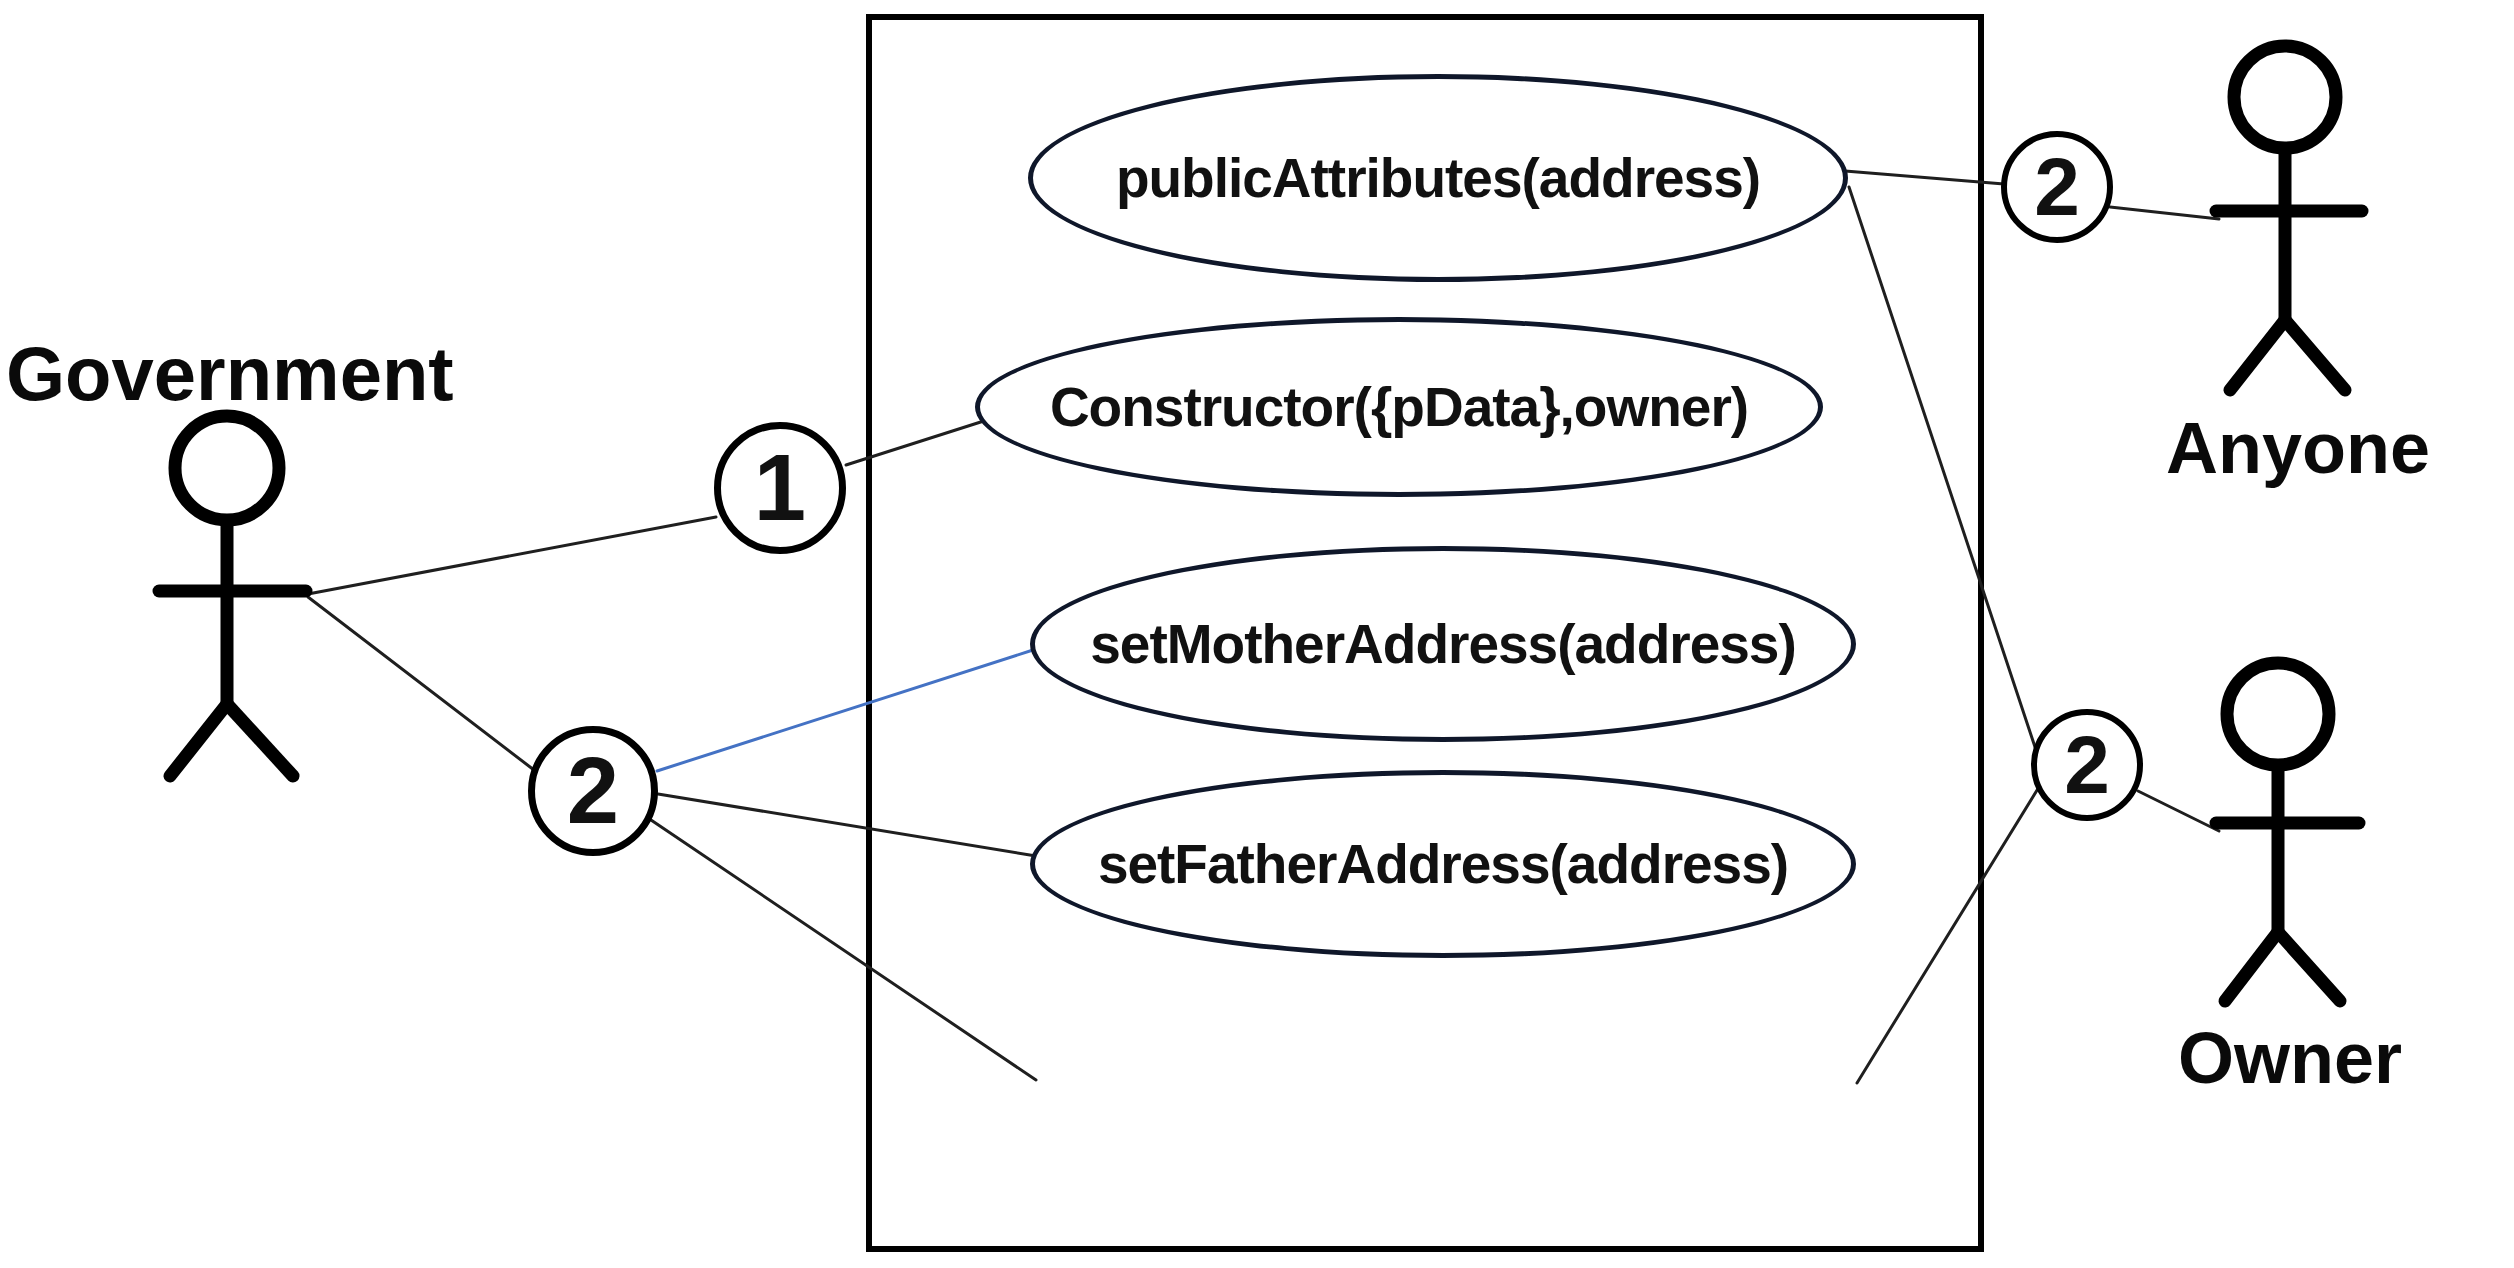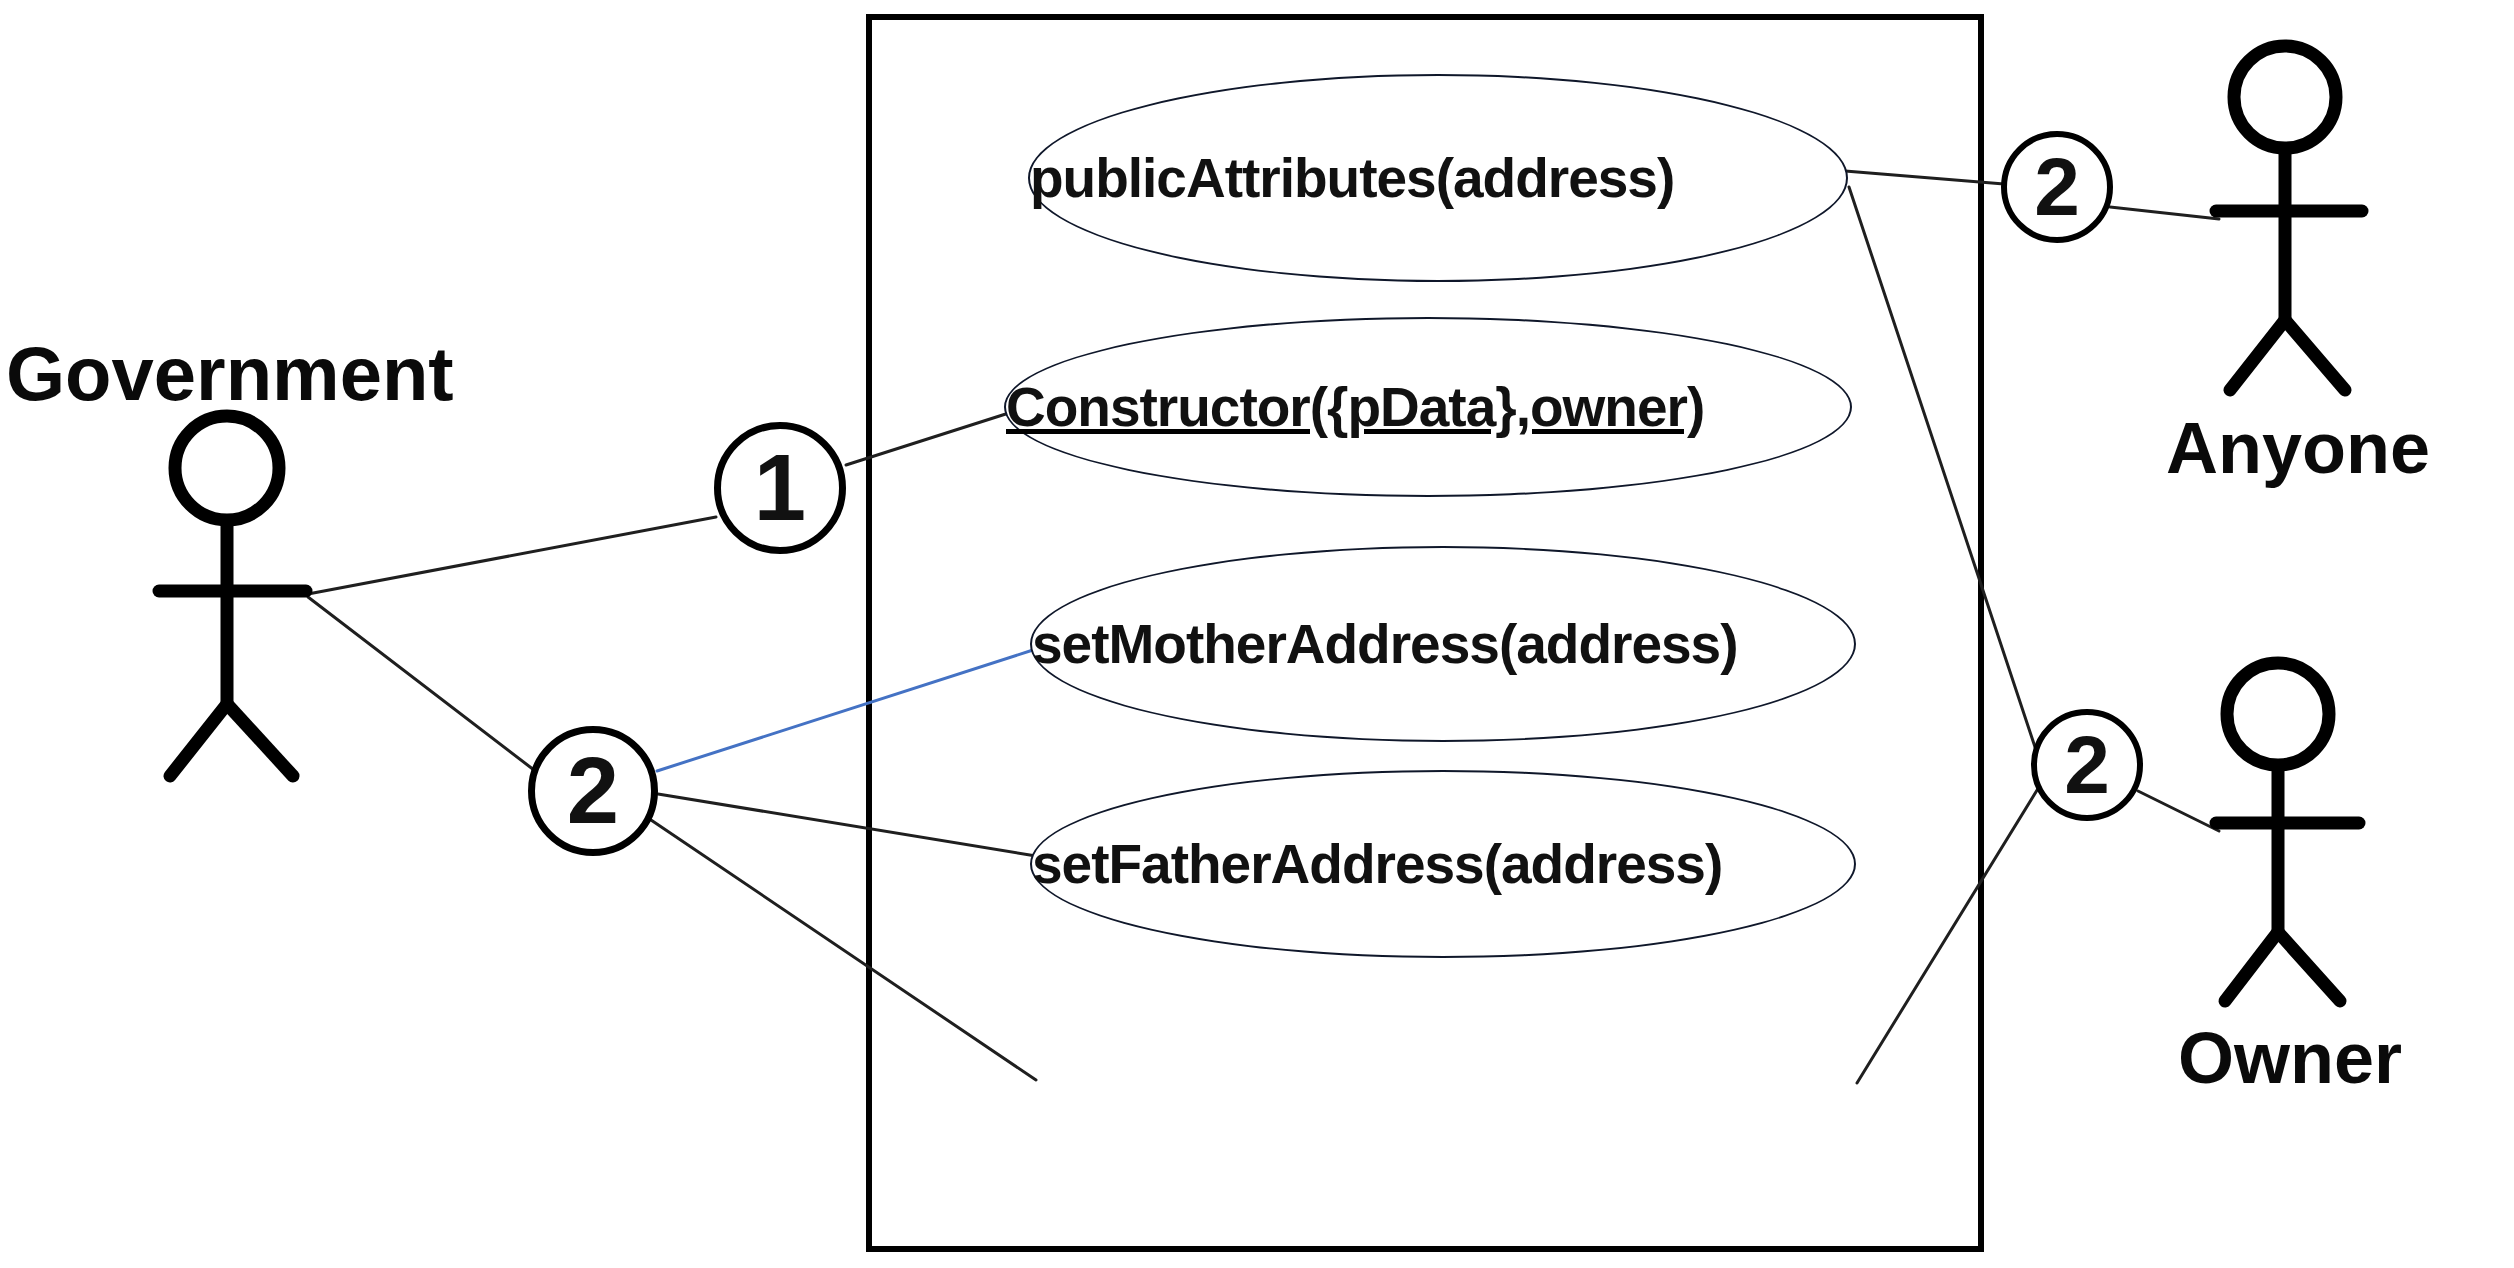--- a/index.html
+++ b/index.html
@@ -36,12 +36,12 @@
   .usecase {
     position: absolute;
     box-sizing: border-box;
-    border: 2px solid #0f172a;
+    border: 5px solid #0f172a;
     border-radius: 50%;
     background: #ffffff;
     display: flex;
     align-items: center;
-    justify-content: flex-start;
+    justify-content: center;
     z-index: 3;
   }
   .usecase span {

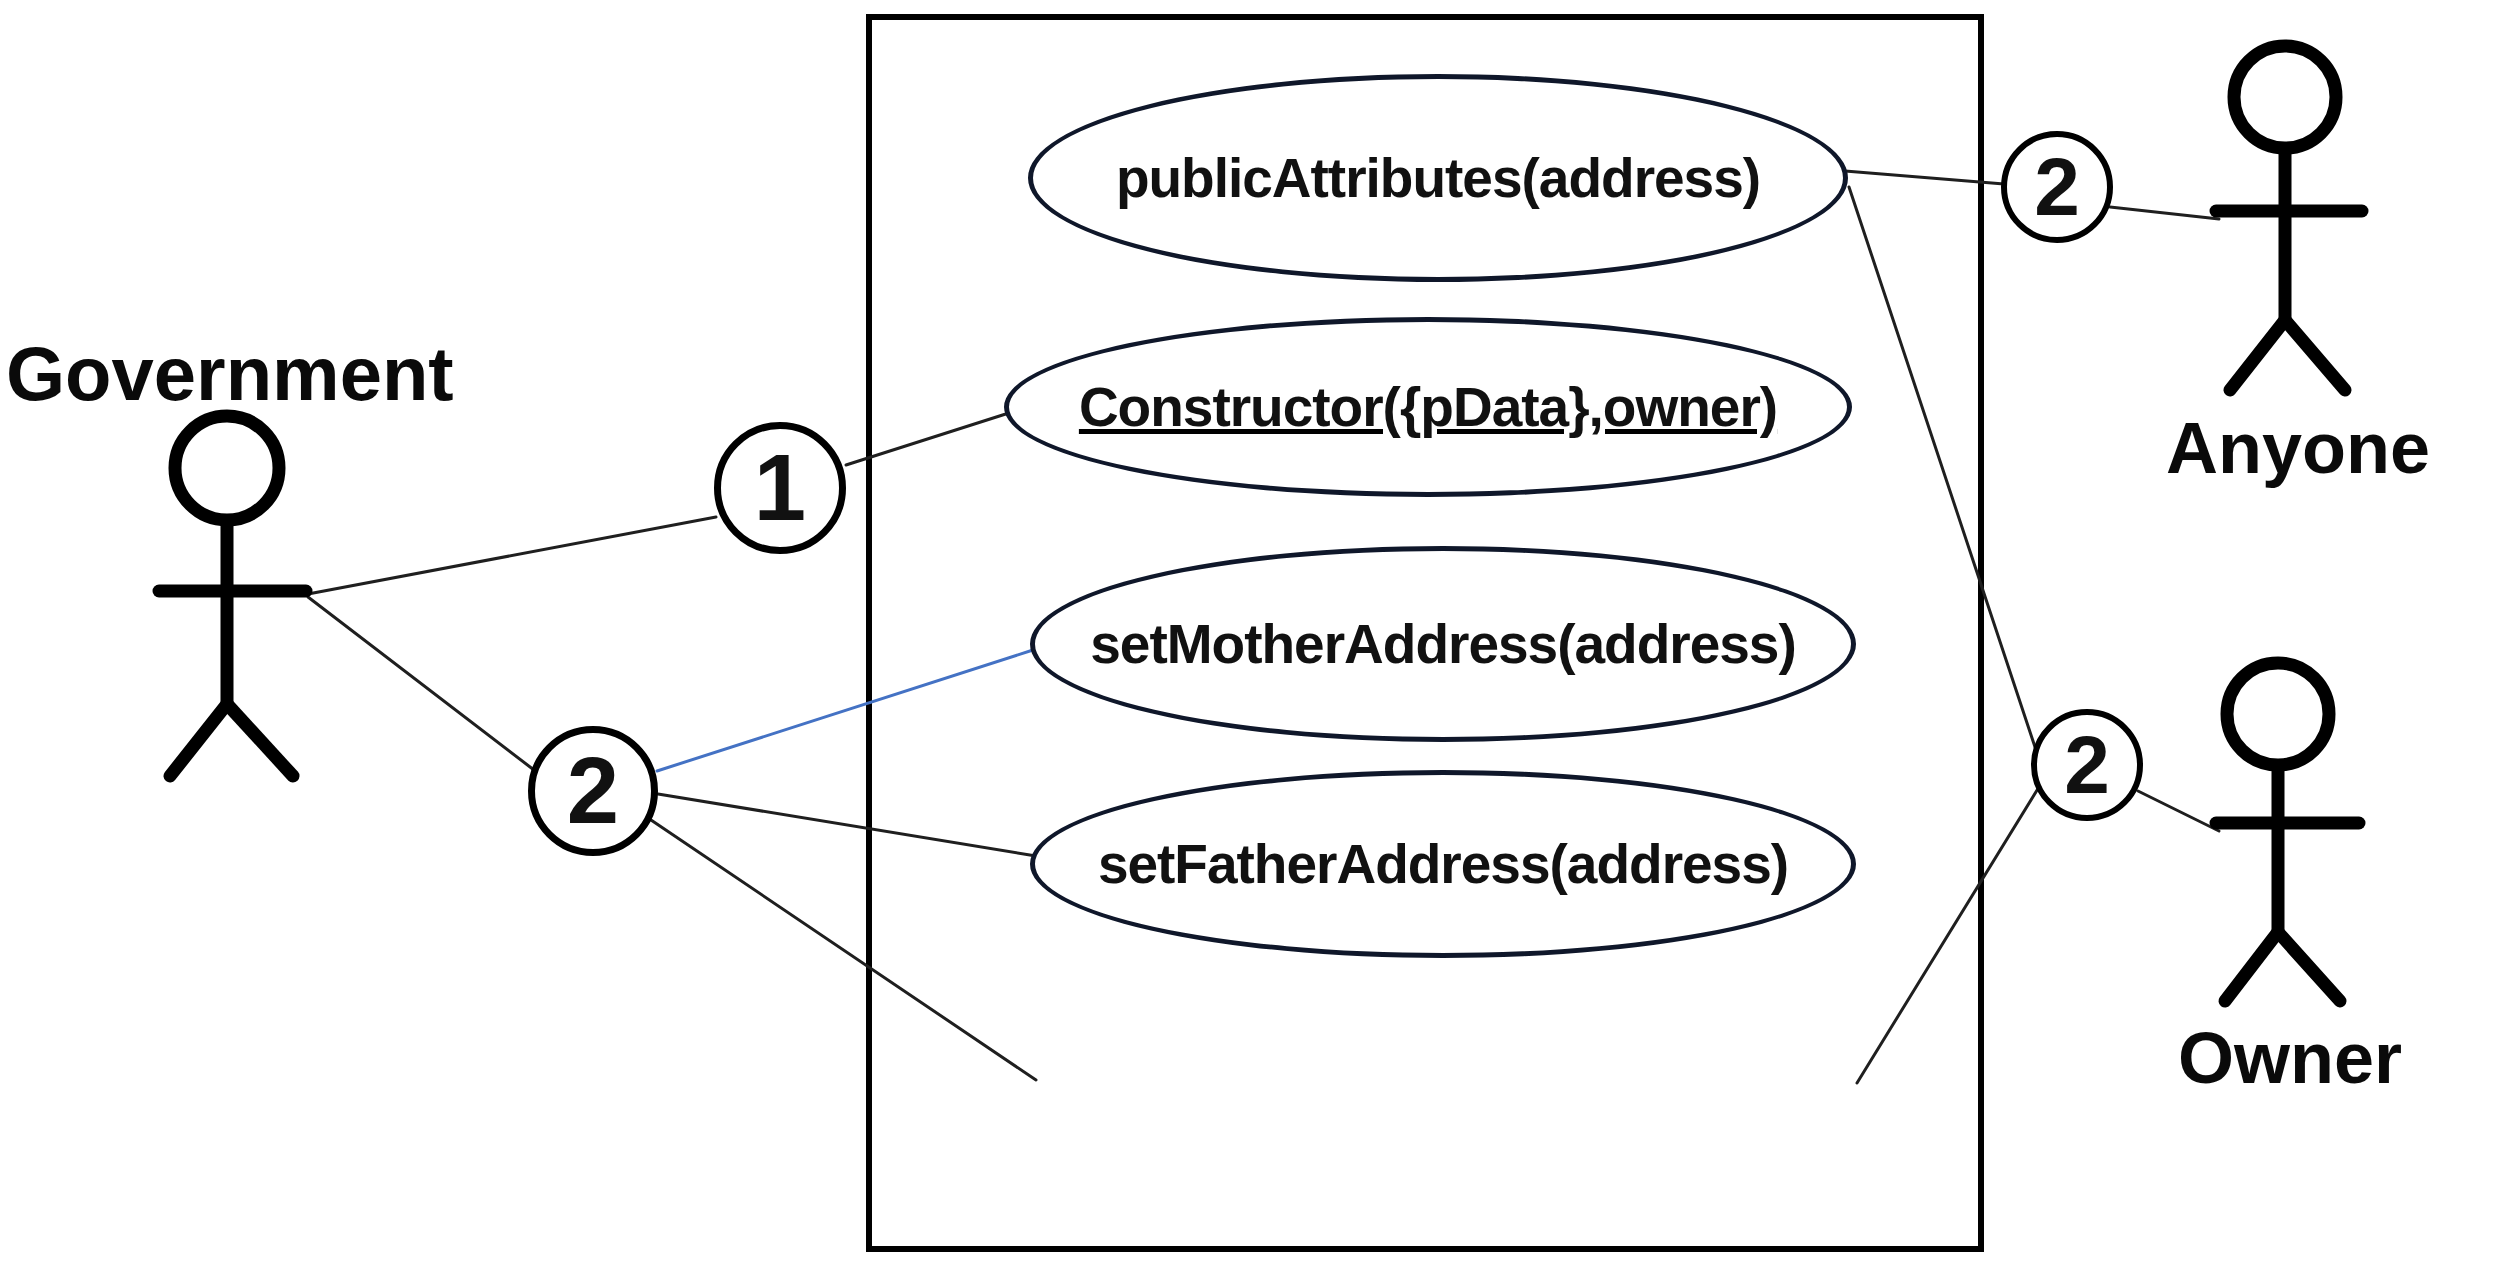--- a/index.html
+++ b/index.html
@@ -52,7 +52,7 @@
     letter-spacing: -1px;
   }
   .uc-public  { left: 1028px; top: 74px;  width: 820px; height: 208px; }
-  .uc-constr  { left: 1004px; top: 317px; width: 848px; height: 180px; text-decoration: underline; }
+  .uc-constr  { left: 975px; top: 317px; width: 848px; height: 180px; }
   .uc-mother  { left: 1030px; top: 546px; width: 826px; height: 196px; }
   .uc-father  { left: 1030px; top: 770px; width: 826px; height: 188px; }
   .uc-private { left: 1030px; top: 988px; width: 830px; height: 200px; }

